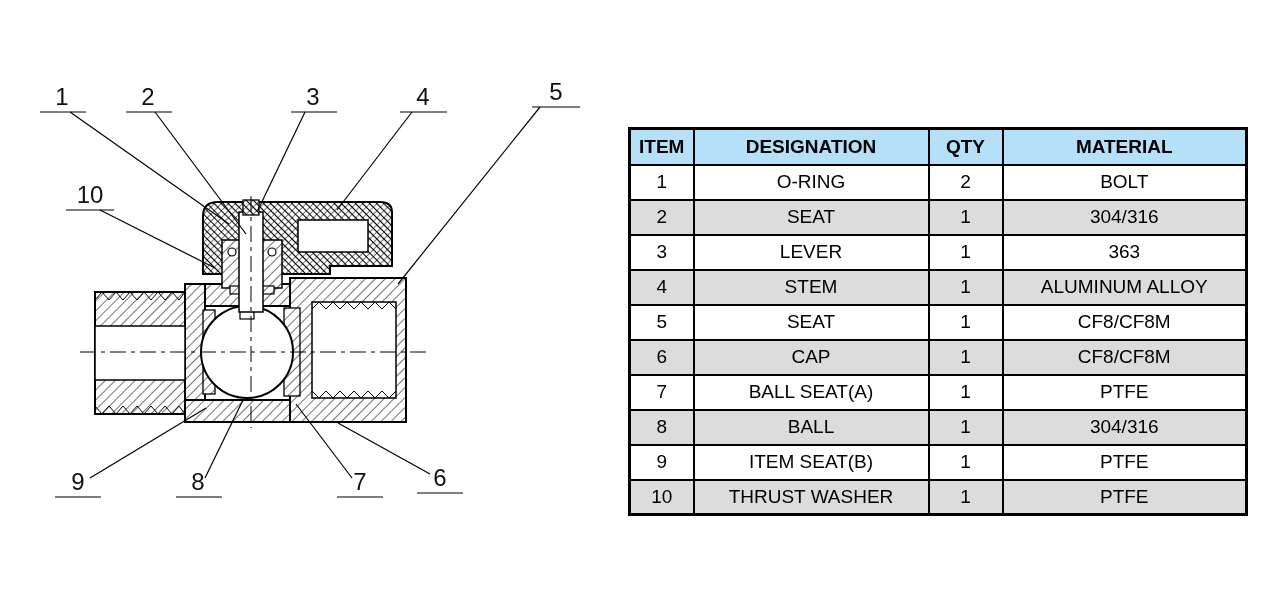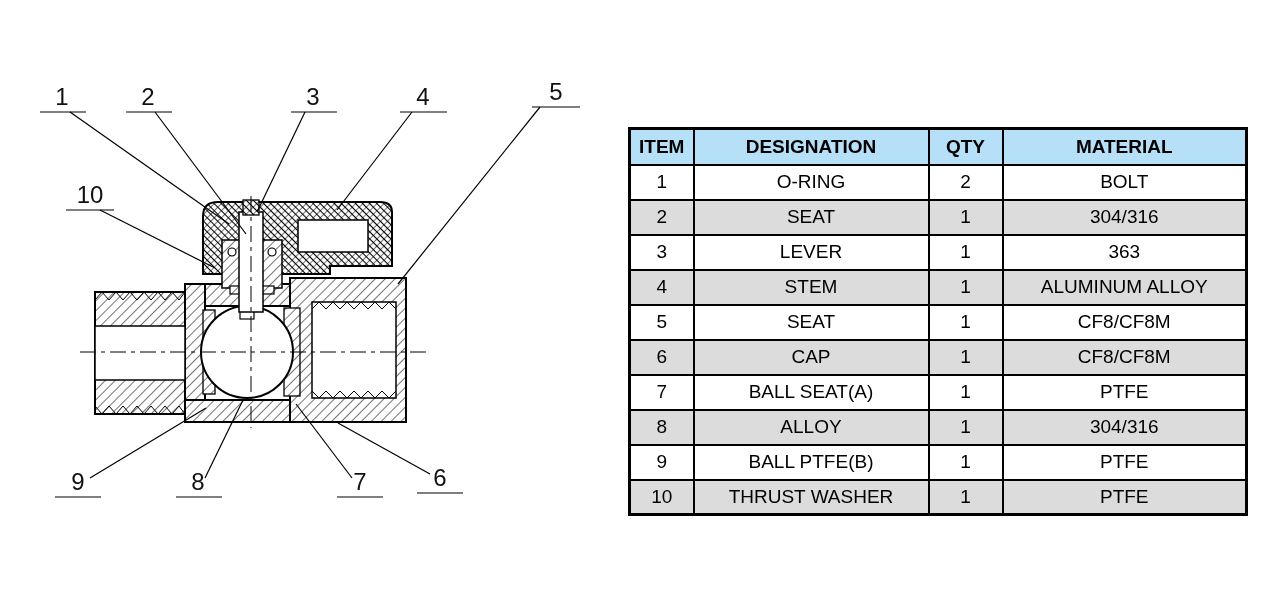--- a/index.html
+++ b/index.html
@@ -213,7 +213,7 @@
       </tr>
       <tr class="alt">
         <td>8</td>
-        <td>ALLOY</td>
+        <td>BALL</td>
         <td>1</td>
         <td>304/316</td>
       </tr>

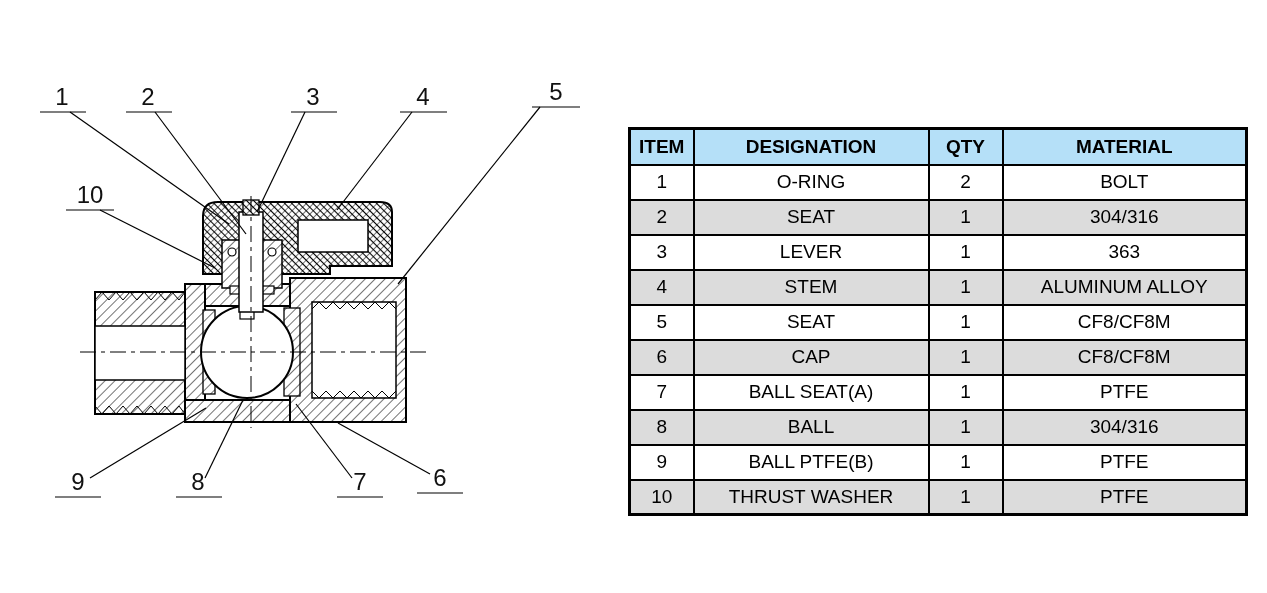--- a/index.html
+++ b/index.html
@@ -219,7 +219,7 @@
       </tr>
       <tr>
         <td>9</td>
-        <td>BALL PTFE(B)</td>
+        <td>ITEM SEAT(B)</td>
         <td>1</td>
         <td>PTFE</td>
       </tr>

